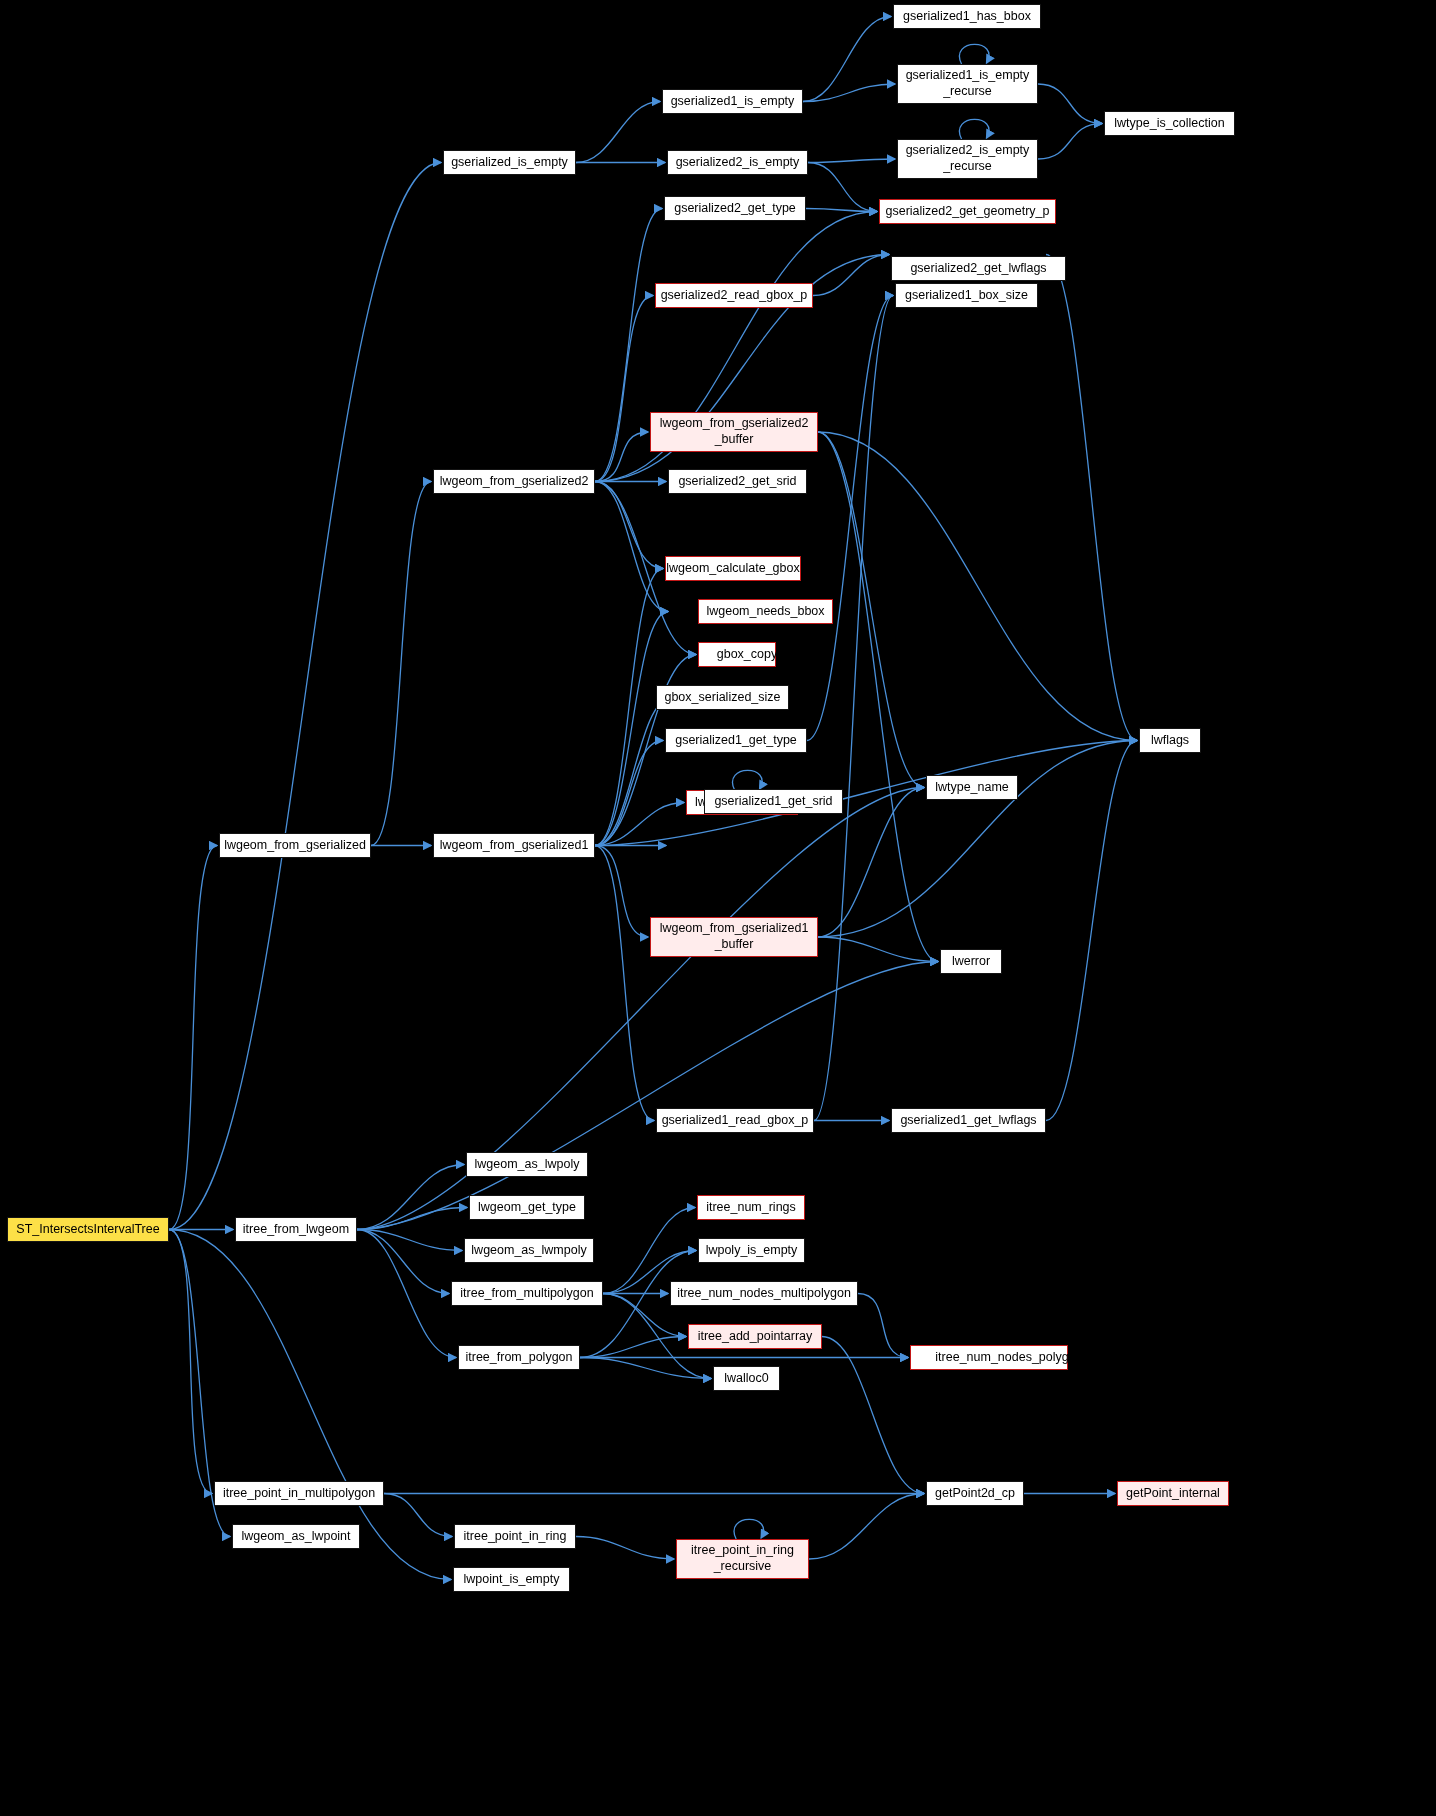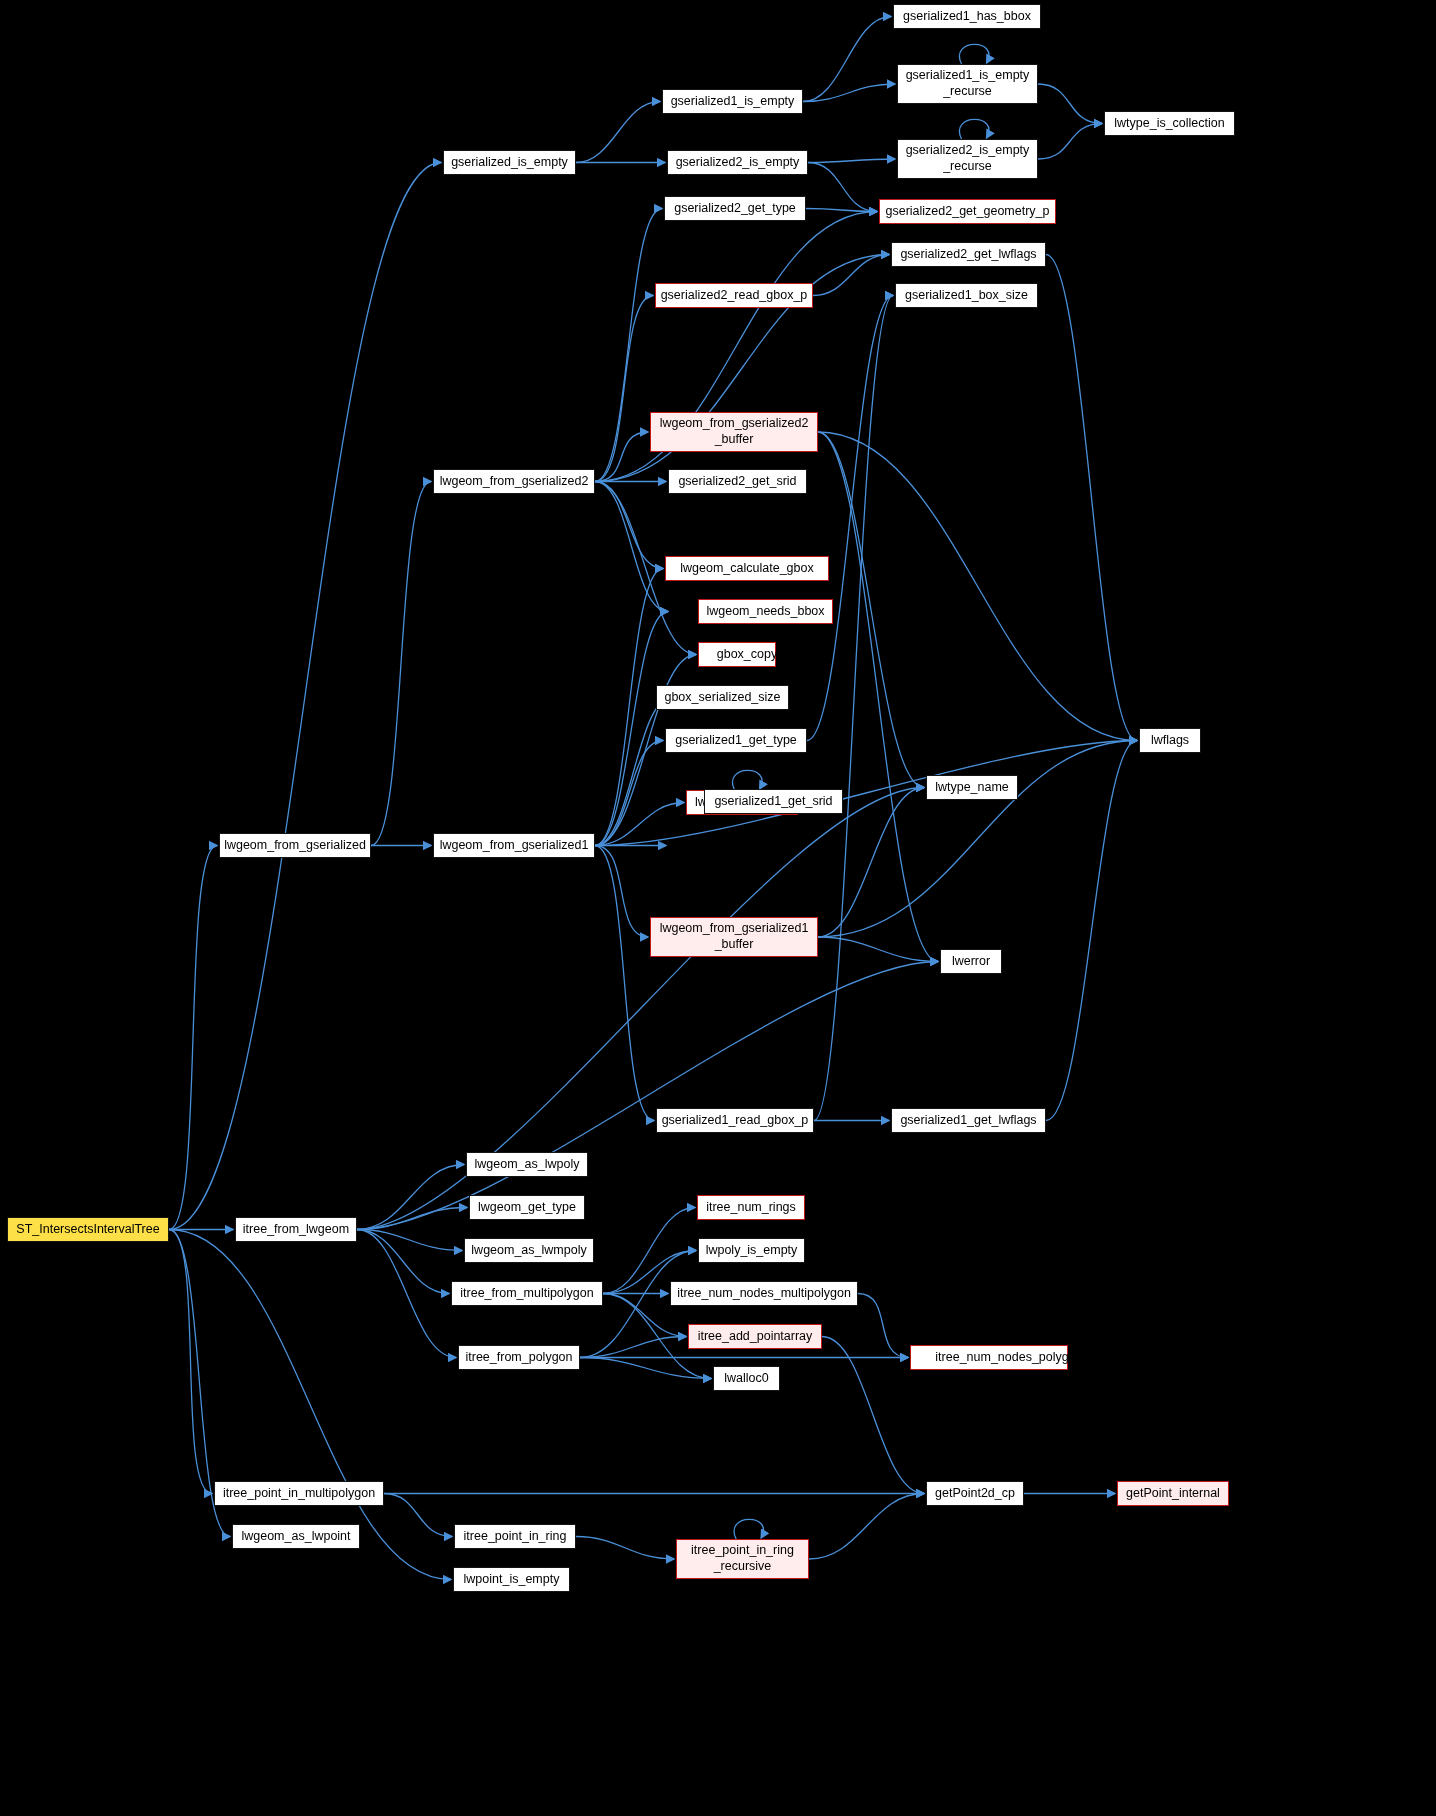--- a/index.html
+++ b/index.html
@@ -141,7 +141,7 @@
 _recurse</span></div>
     <div class="node normal" style="left: 664px; top: 196px; width: 142px; height: 25px;"><span>gserialized2_get_type</span></div>
     <div class="node red" style="left: 879px; top: 199px; width: 177px; height: 25px;"><span>gserialized2_get_geometry_p</span></div>
-    <div class="node normal" style="left: 891px; top: 242px; width: 155px; height: 25px; text-align: right;"><span>gserialized2_get_lwflags</span></div>
+    <div class="node normal" style="left: 891px; top: 256px; width: 175px; height: 25px; text-align: right;"><span>gserialized2_get_lwflags</span></div>
     <div class="node red" style="left: 655px; top: 283px; width: 158px; height: 25px;"><span>gserialized2_read_gbox_p</span></div>
     <div class="node normal" style="left: 895px; top: 283px; width: 143px; height: 25px;"><span>gserialized1_box_size</span></div>
     <div class="node redfill" style="left: 650px; top: 412px; width: 168px; height: 40px;"><span>lwgeom_from_gserialized2

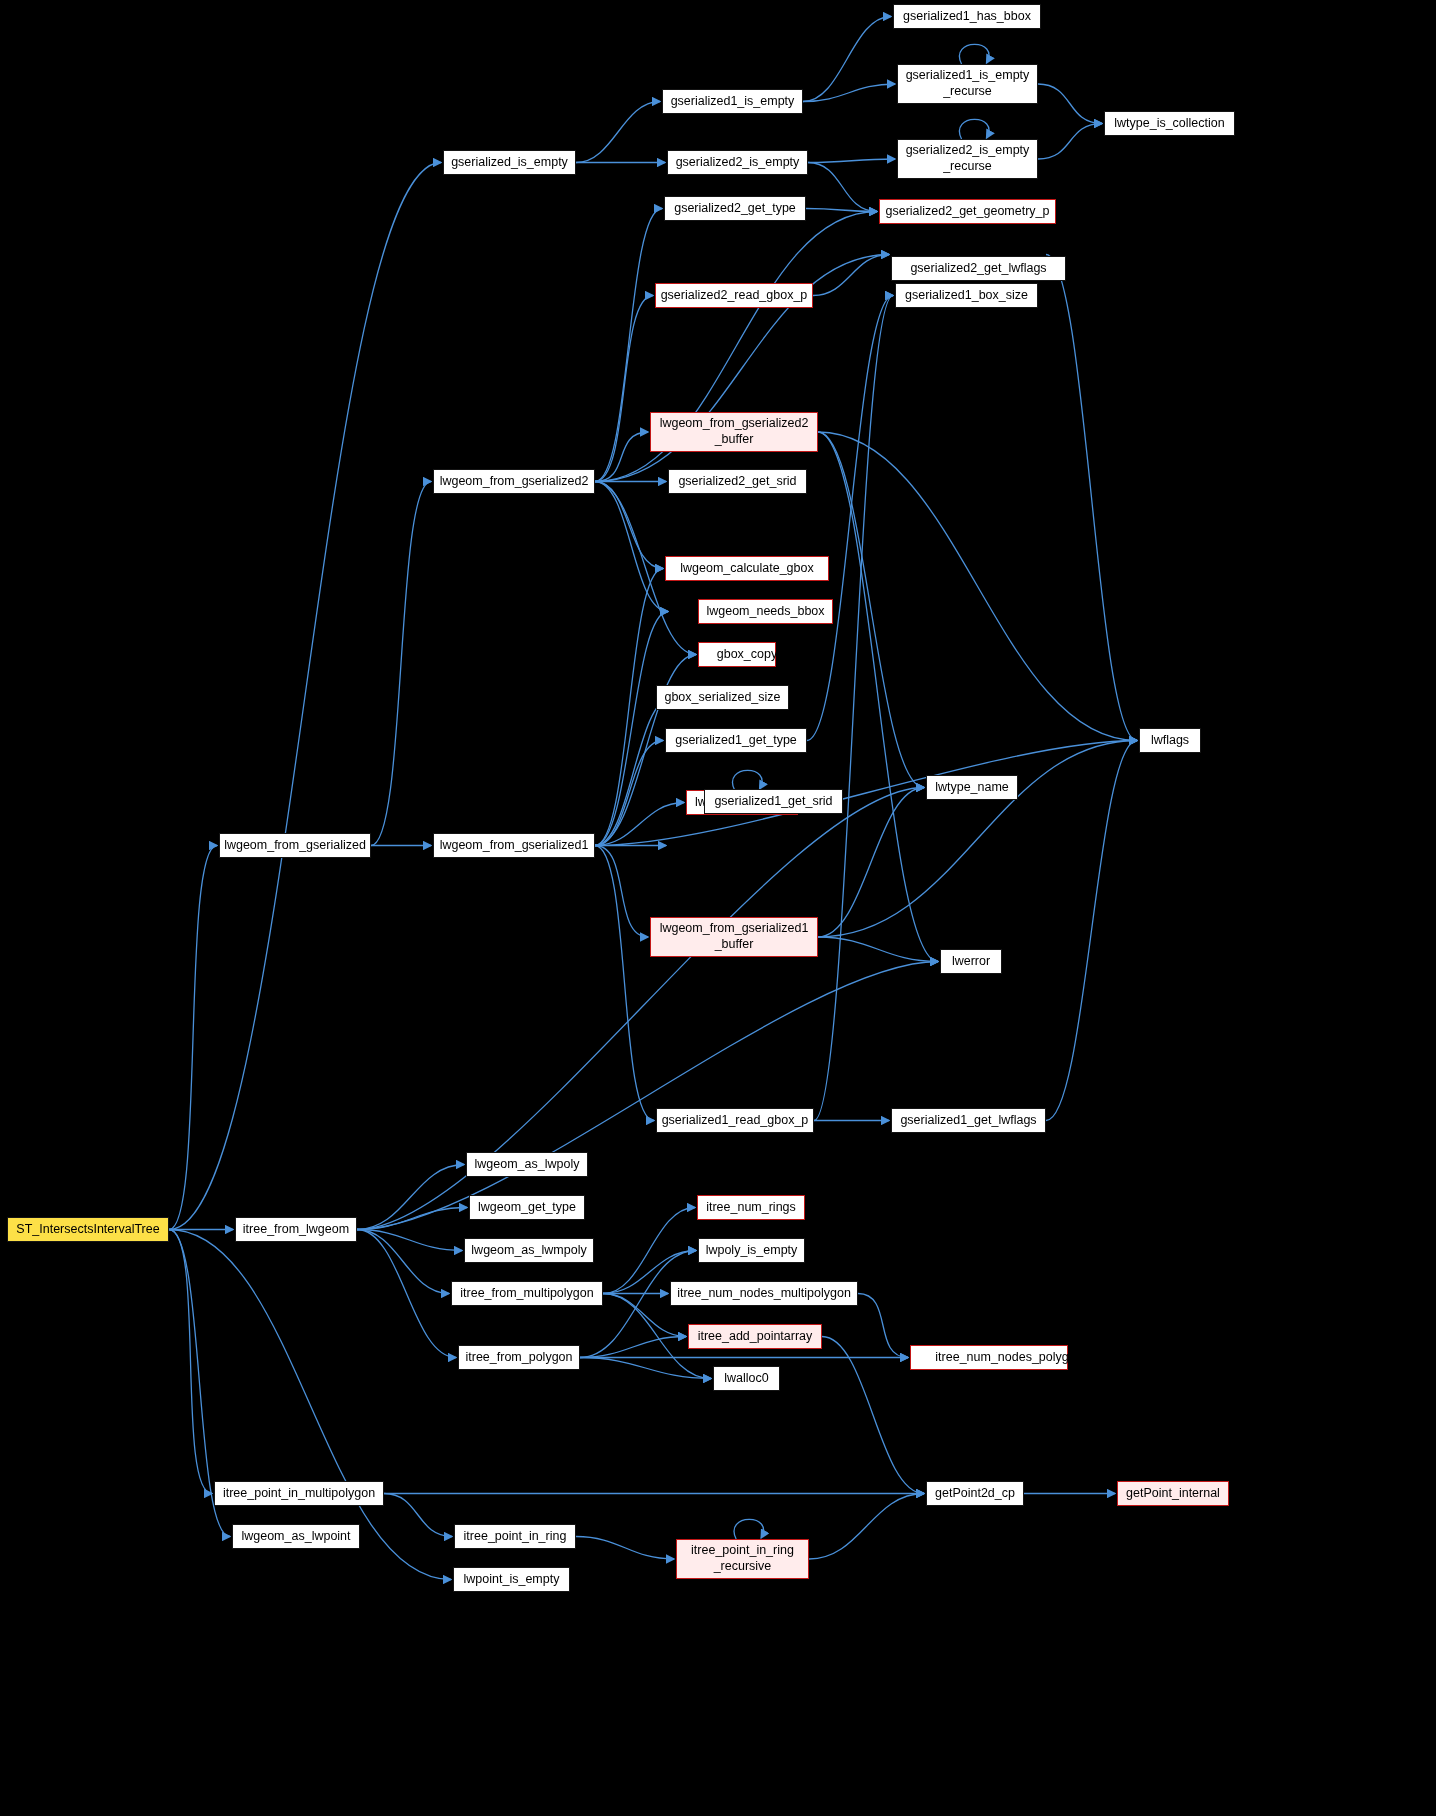--- a/index.html
+++ b/index.html
@@ -148,7 +148,7 @@
 _buffer</span></div>
     <div class="node normal" style="left: 433px; top: 469px; width: 162px; height: 25px;"><span>lwgeom_from_gserialized2</span></div>
     <div class="node normal" style="left: 668px; top: 469px; width: 139px; height: 25px;"><span>gserialized2_get_srid</span></div>
-    <div class="node red" style="left: 665px; top: 556px; width: 164px; height: 25px;"><span>lwgeom_calculate_gbox</span></div>
+    <div class="node red" style="left: 665px; top: 556px; width: 136px; height: 25px;"><span>lwgeom_calculate_gbox</span></div>
     <div class="node red" style="left: 698px; top: 599px; width: 135px; height: 25px;"><span>lwgeom_needs_bbox</span></div>
     <div class="node red" style="left: 698px; top: 642px; width: 78px; height: 25px; padding-left: 24px;"><span>gbox_copy</span></div>
     <div class="node normal" style="left: 656px; top: 685px; width: 133px; height: 25px;"><span>gbox_serialized_size</span></div>

